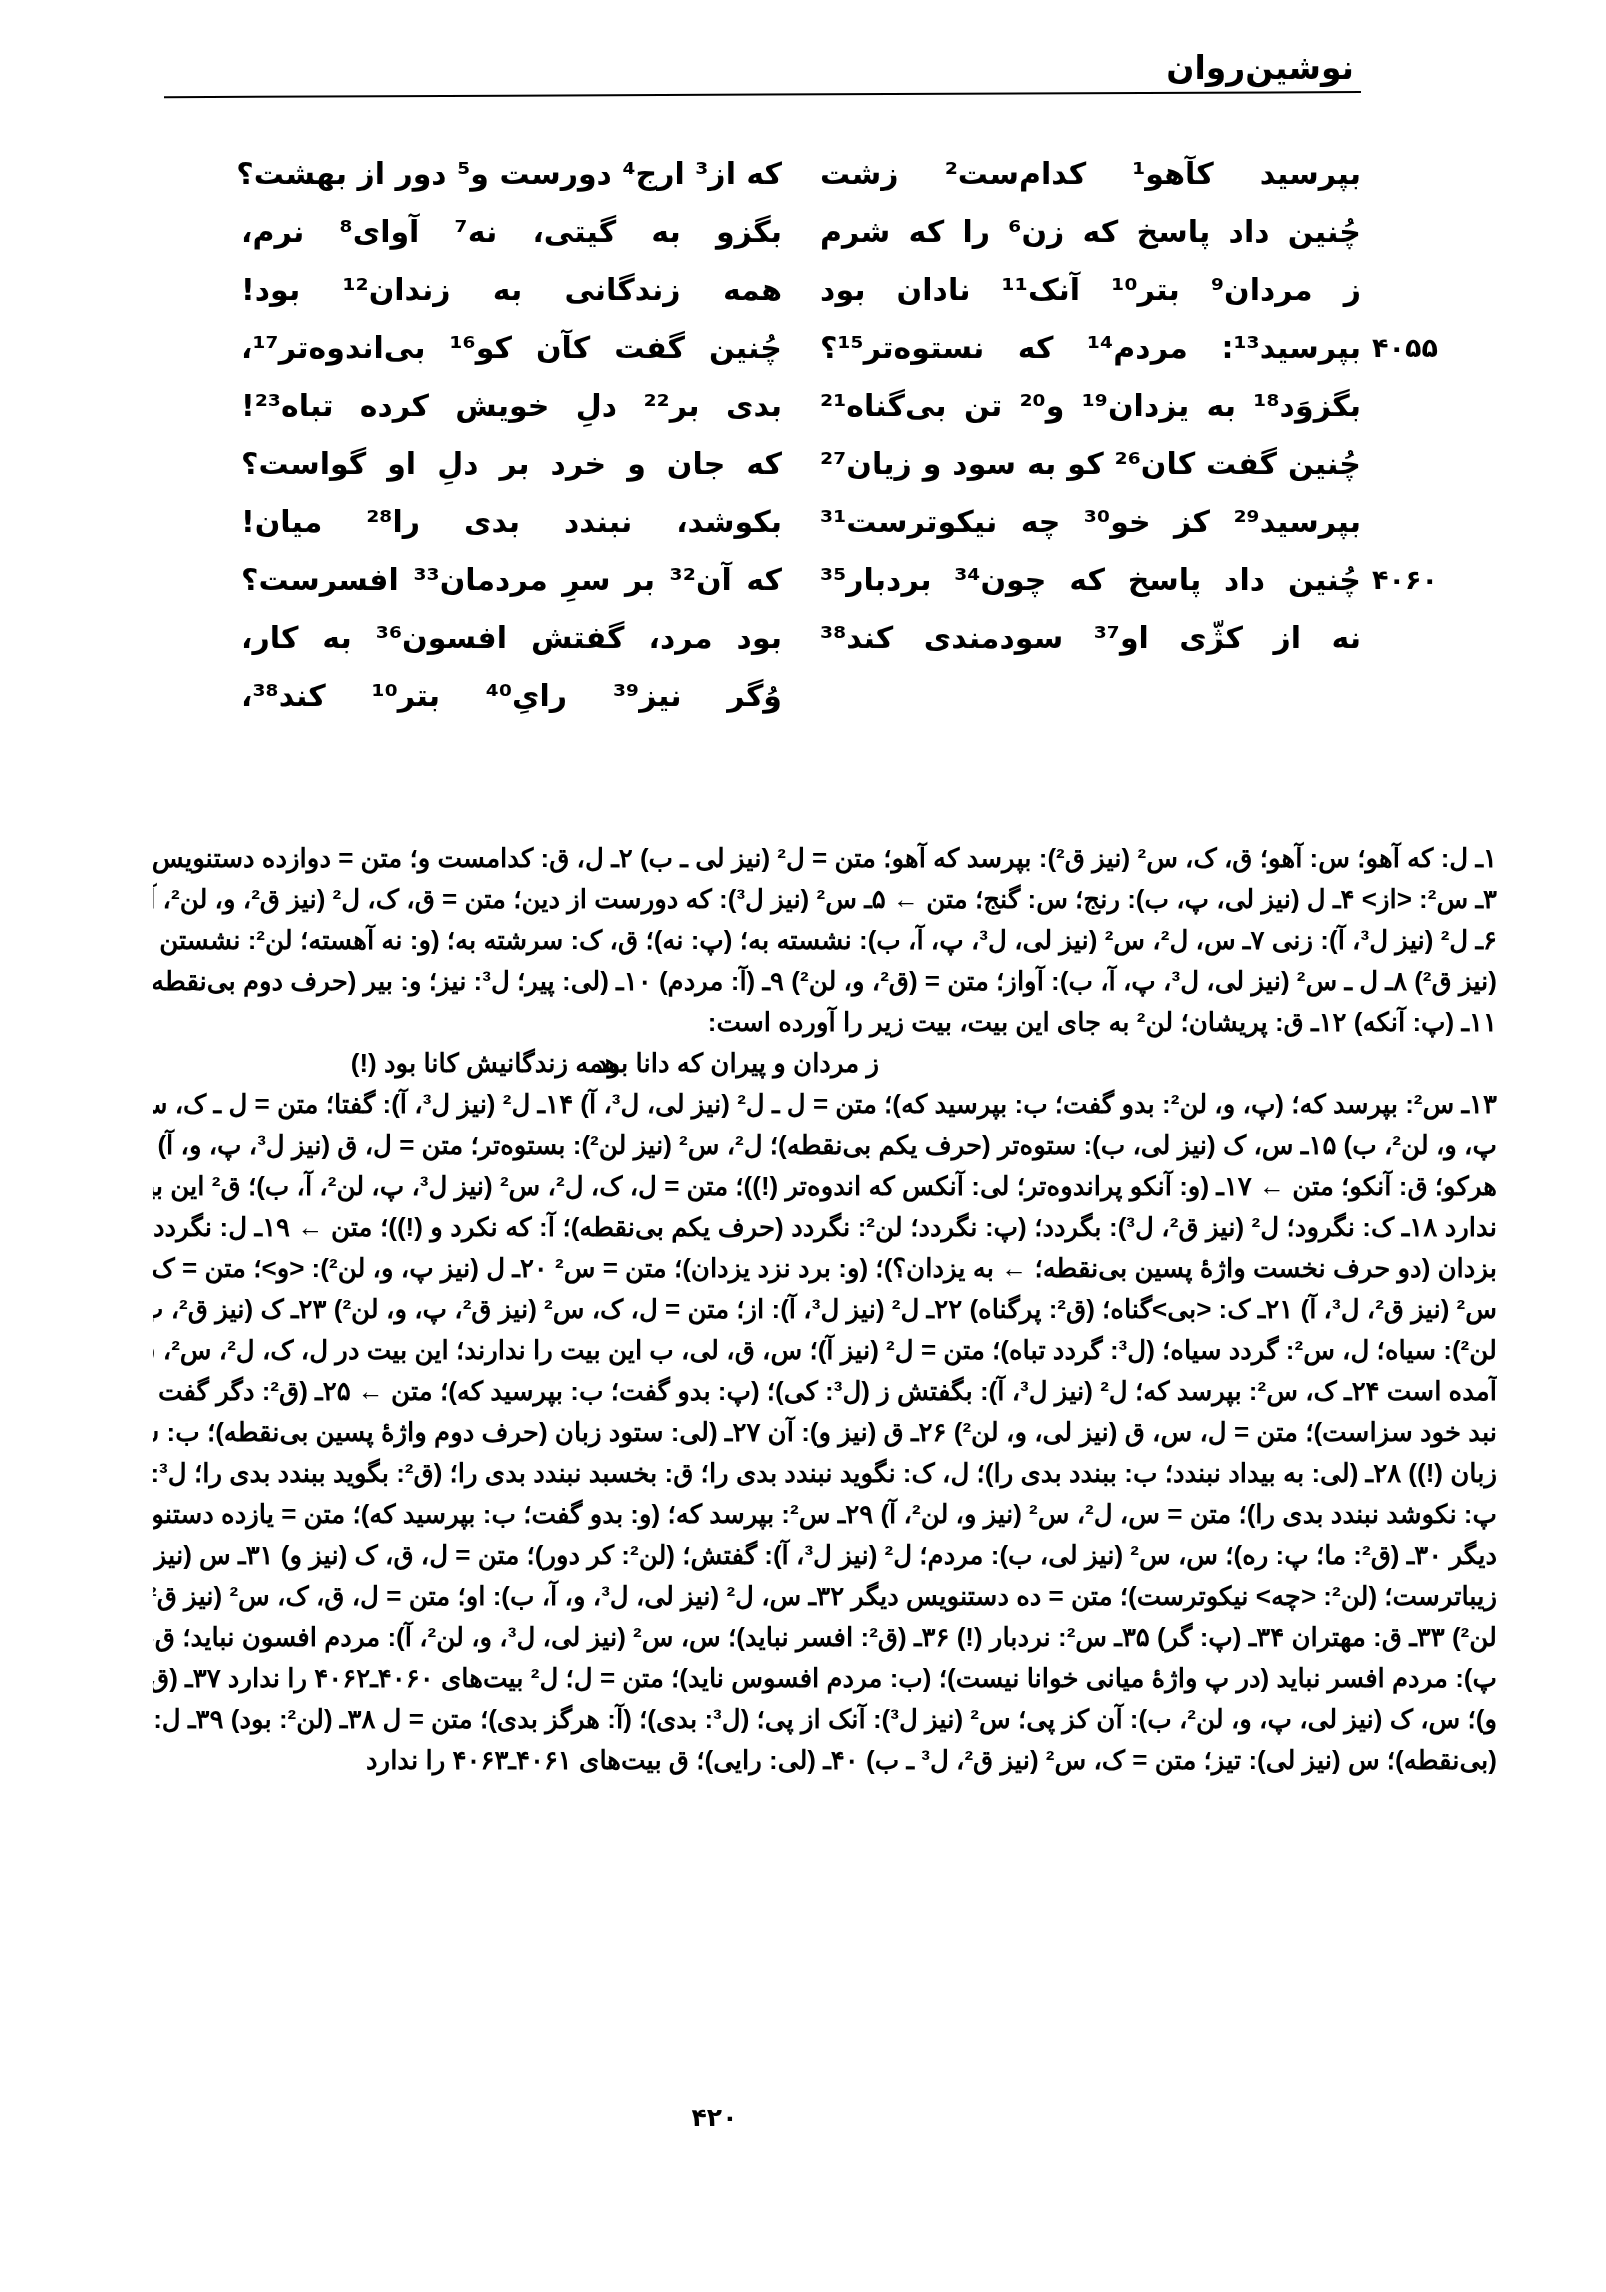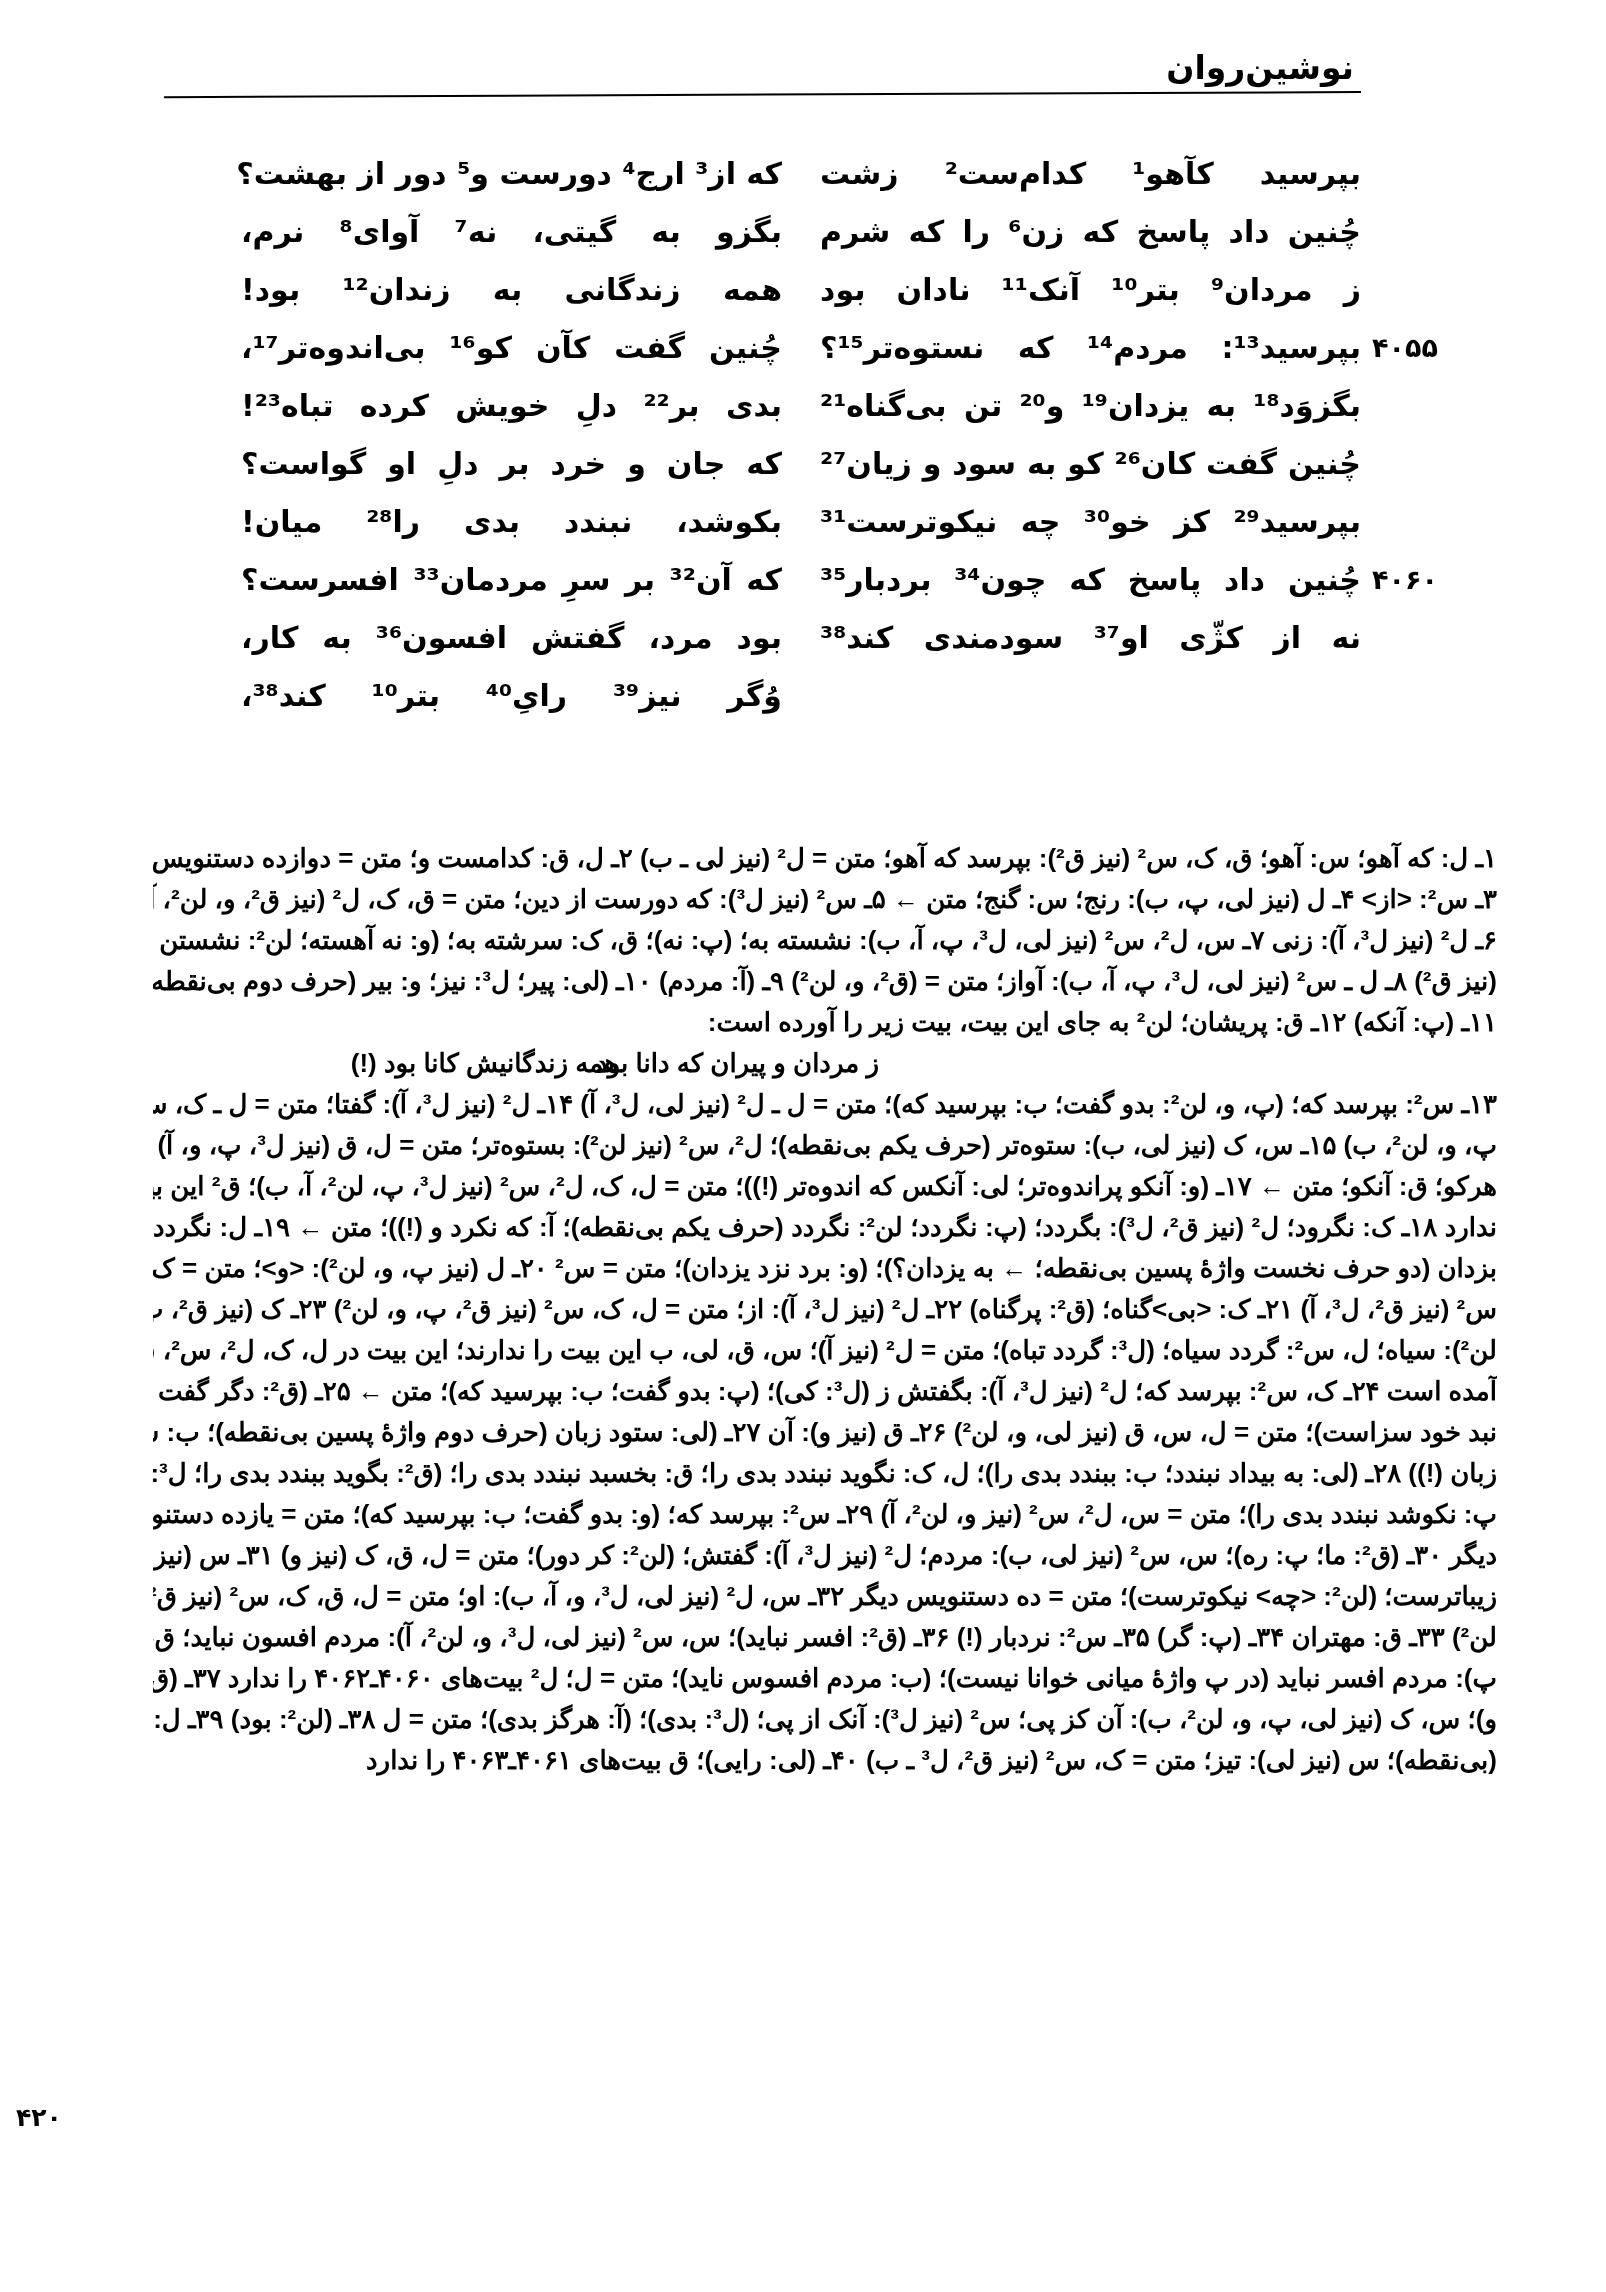--- a/index.html
+++ b/index.html
@@ -114,9 +114,9 @@
     .folio {
       position: absolute;
       top: 2103px;
-      left: 16px;
+      left: 0;
       width: 1429px;
-      text-align: left;
+      text-align: center;
       font-size: 25px;
       font-weight: bold;
       direction: rtl;

